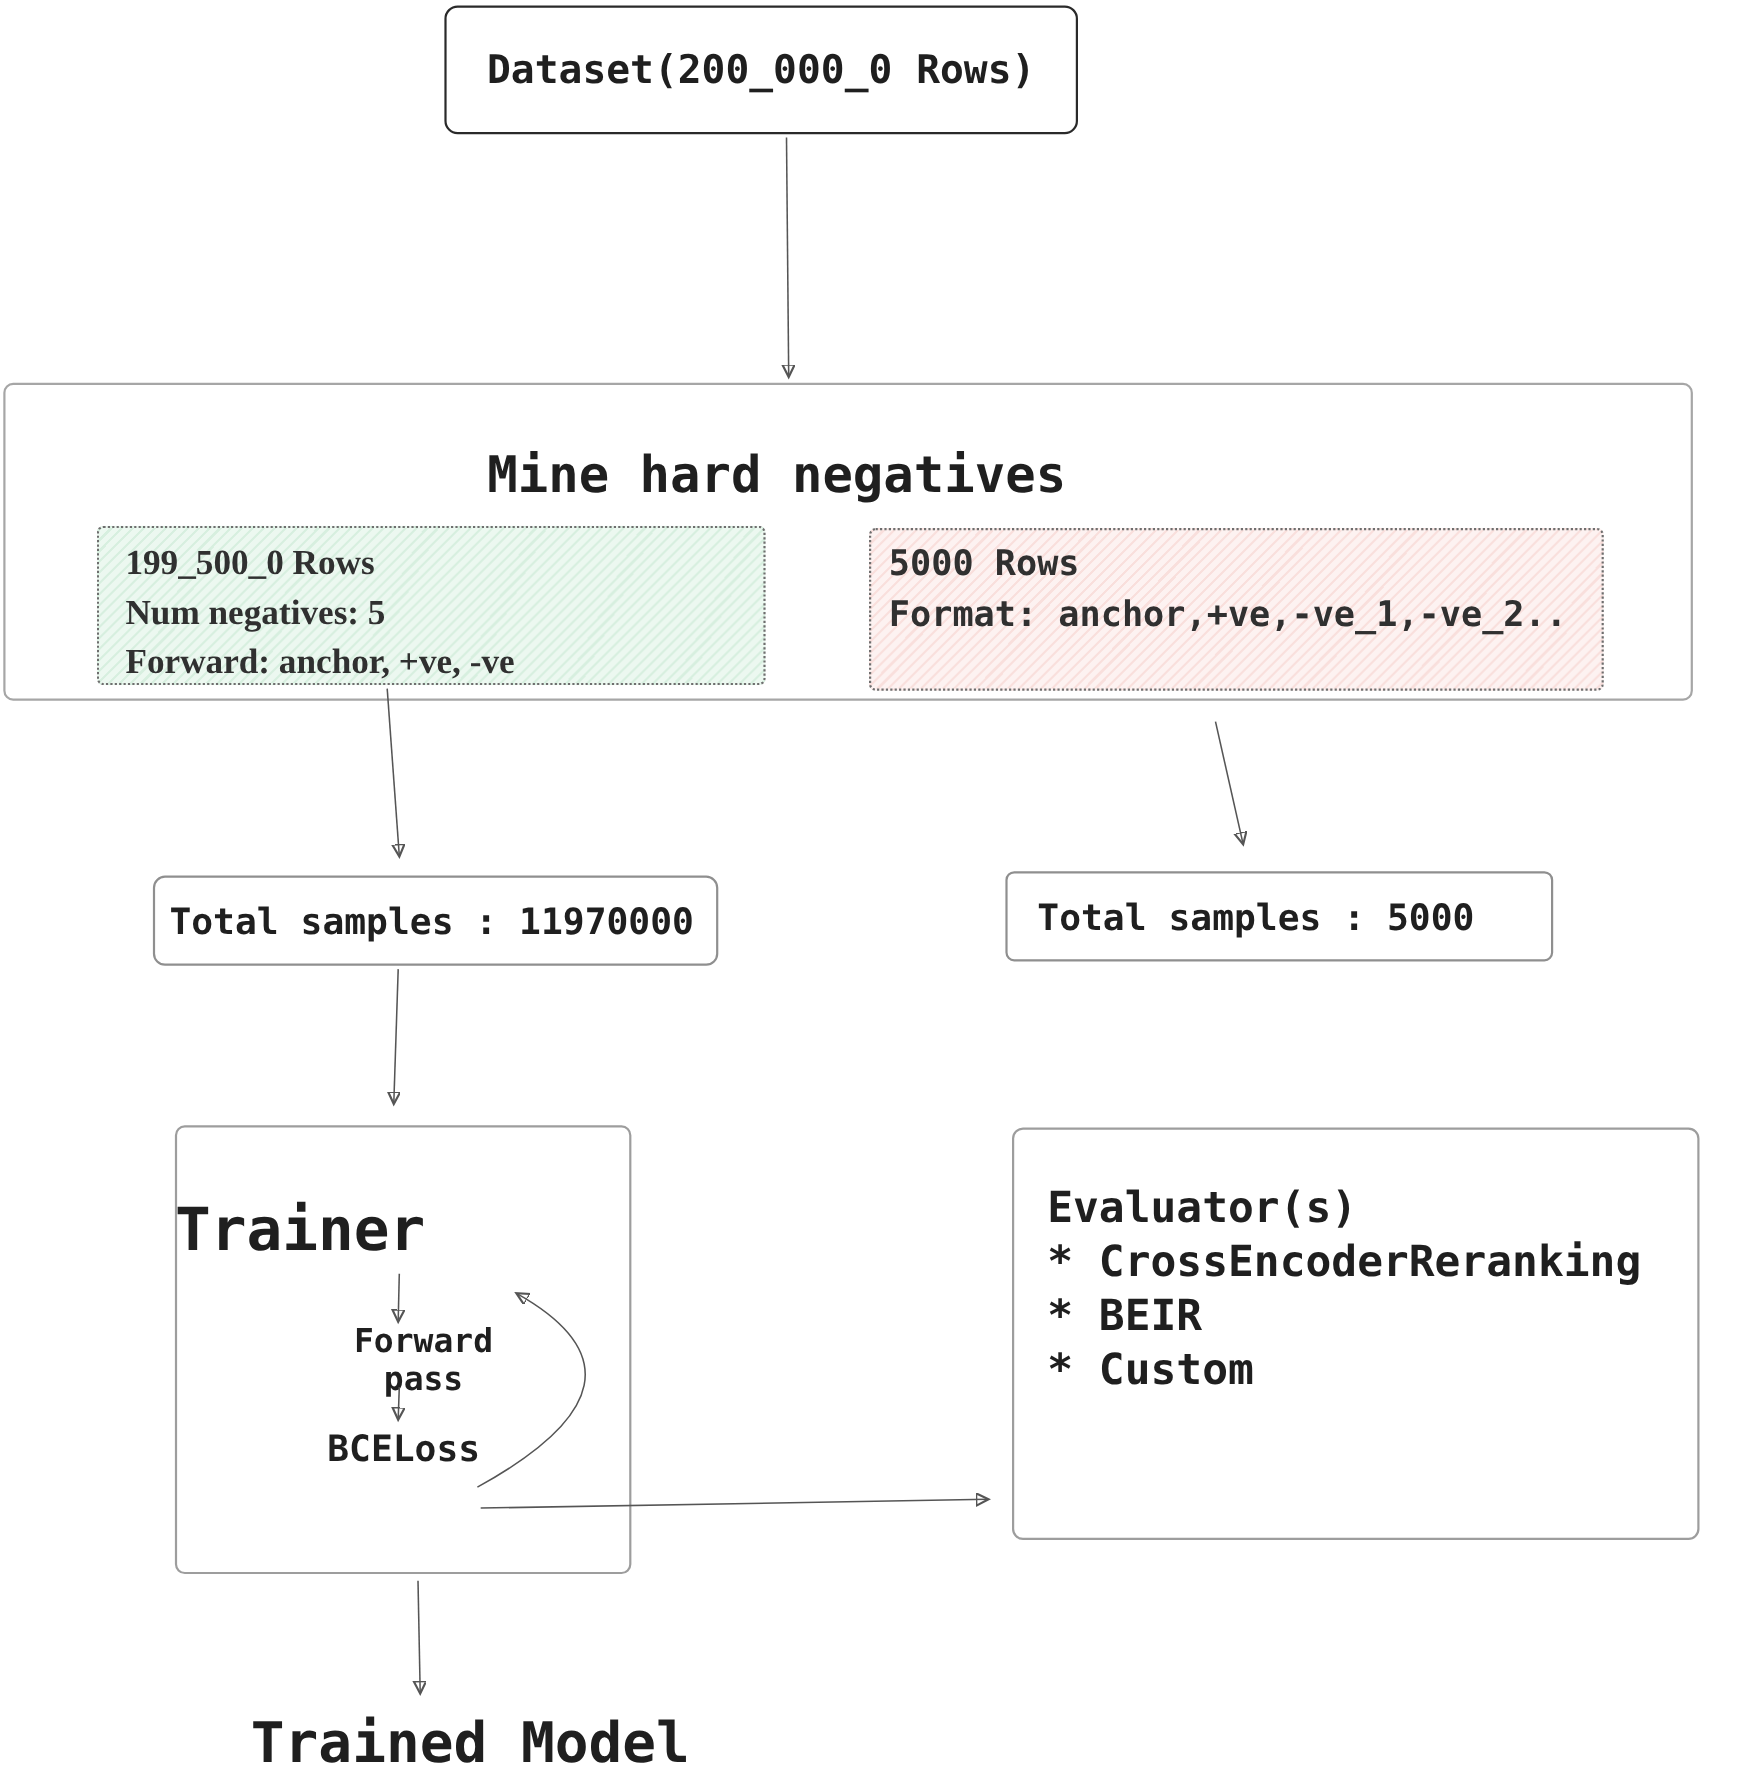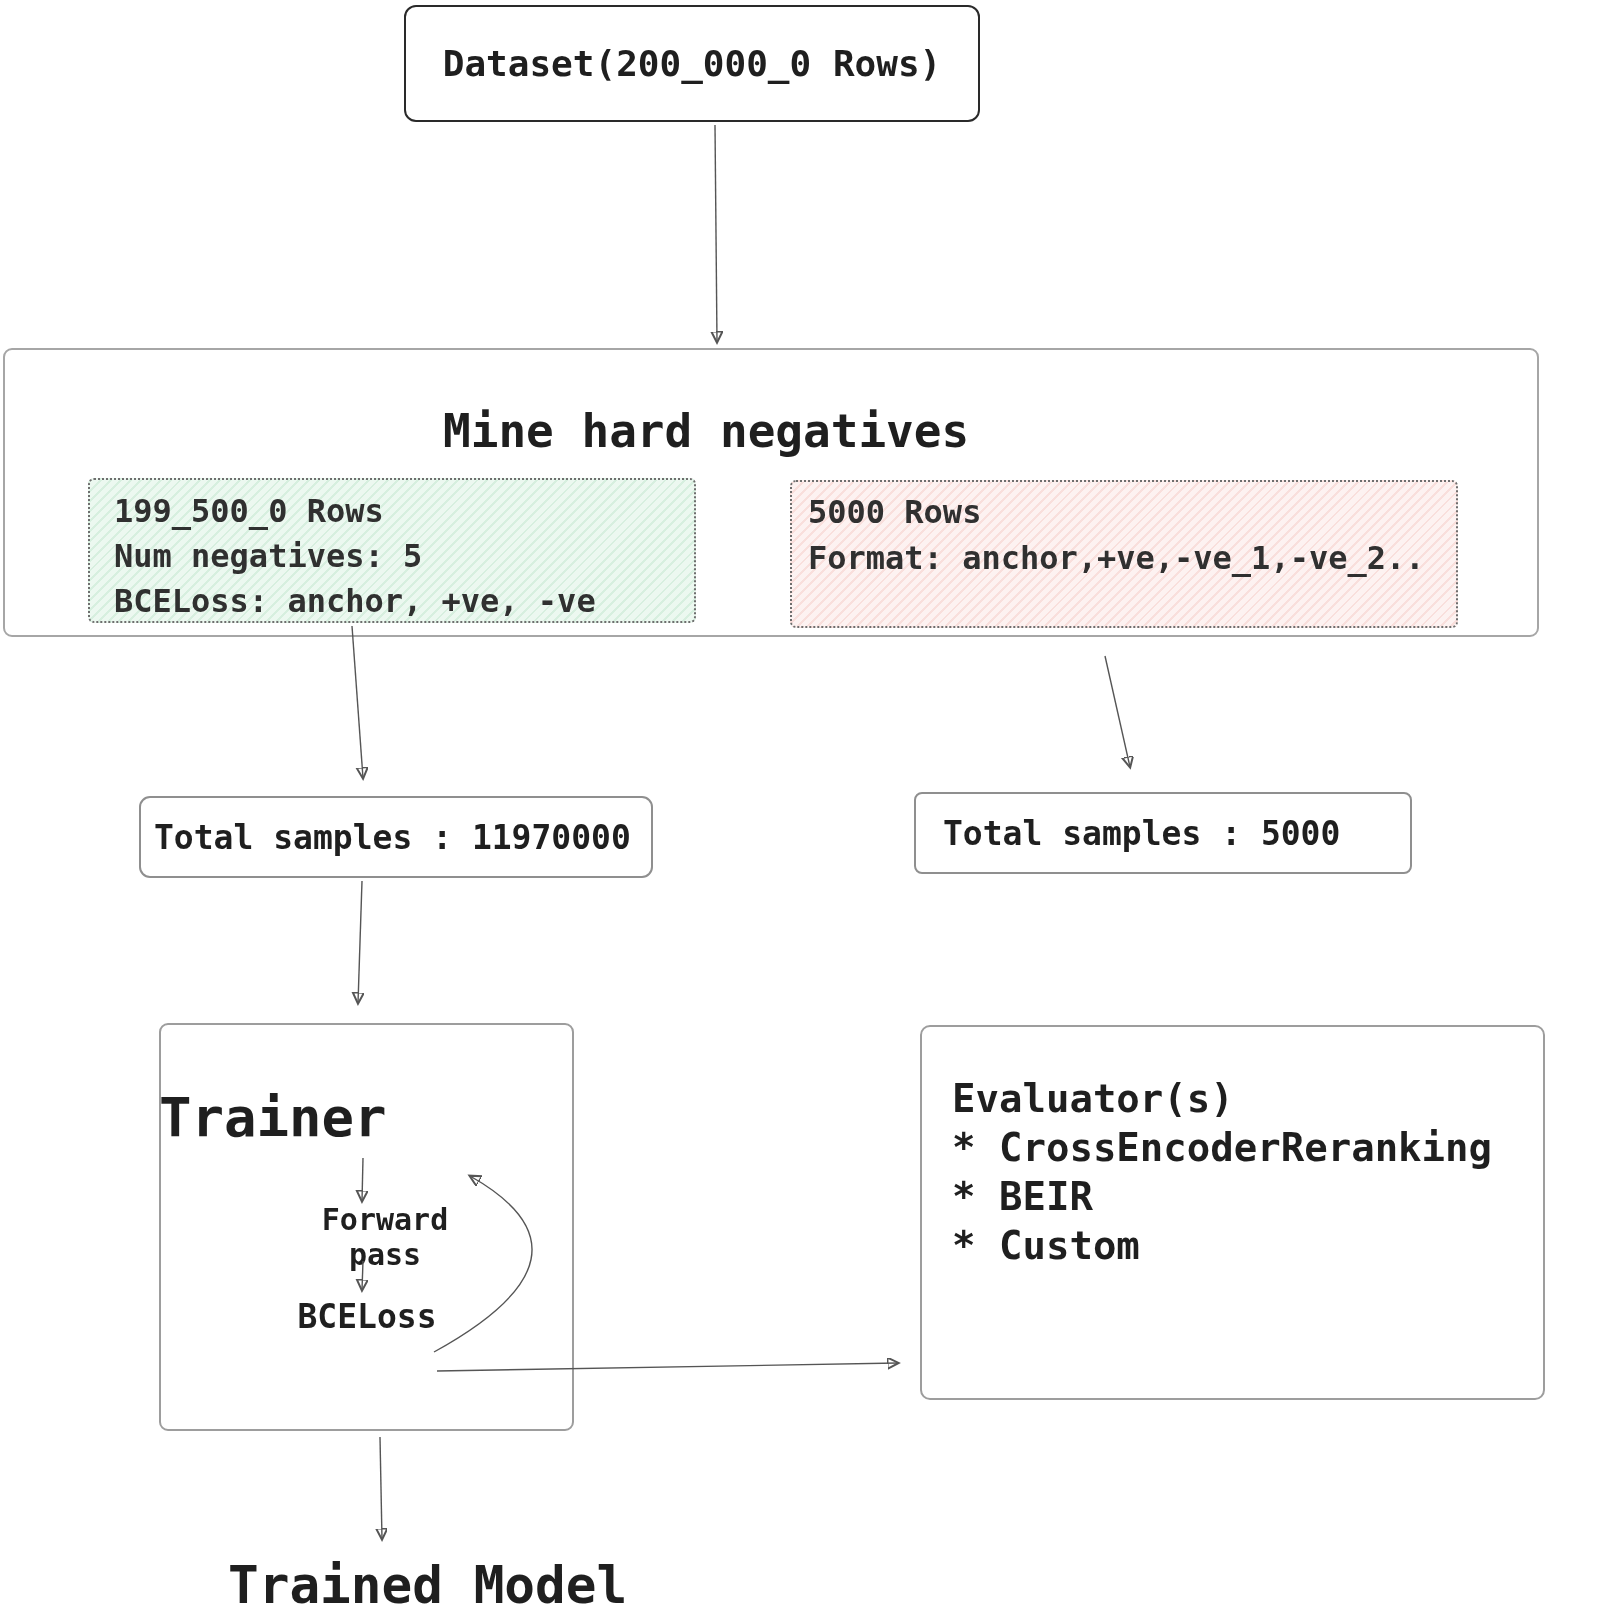--- a/index.html
+++ b/index.html
@@ -38,7 +38,7 @@
     color: #303030;
     white-space: nowrap;
   }
-  .split-train { left: 88px;  top: 478px; width: 608px; height: 145px; padding: 9px 0 0 24px;  line-height: 45px; }
+  .split-train { left: 88px;  top: 478px; width: 608px; height: 145px; padding: 9px 0 0 24px;  line-height: 45px; font-family: Liberation Serif, serif; }
   .split-eval  { left: 790px; top: 480px; width: 668px; height: 148px; padding: 7px 0 0 16px;  line-height: 46px; }
 
   .total-box {

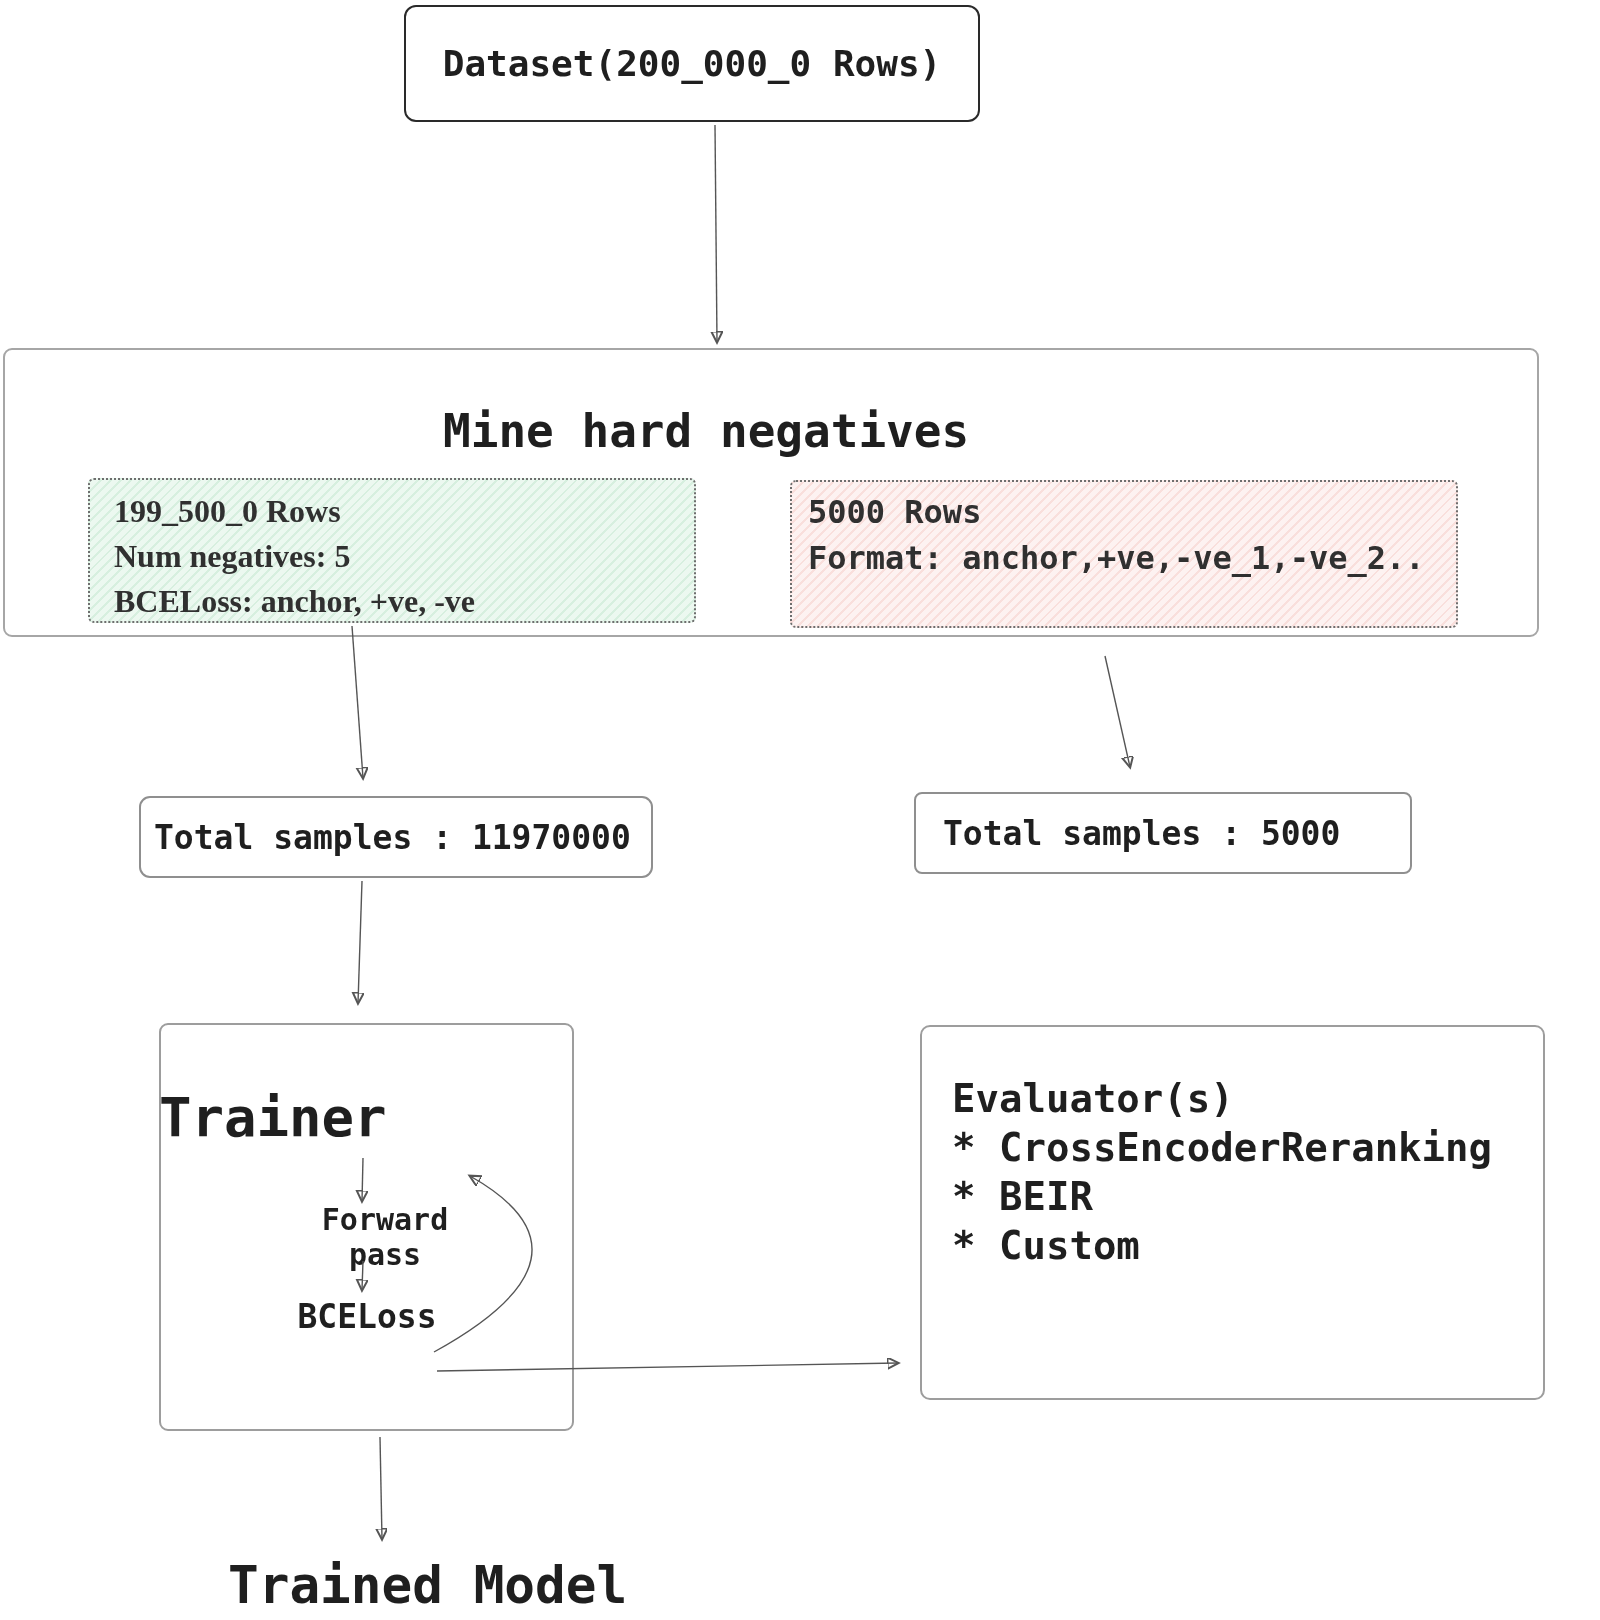--- a/index.html
+++ b/index.html
@@ -77,7 +77,7 @@
   <div class="abs split-box split-train" style="background: repeating-linear-gradient(135deg, rgb(215, 239, 223) 0px, rgb(215, 239, 223) 2px, rgb(236, 248, 240) 2px, rgb(236, 248, 240) 7px);">
     <div>199_500_0 Rows</div>
     <div>Num negatives: 5</div>
-    <div>BCELoss: anchor, +ve, -ve</div>
+    <div>Forward: anchor, +ve, -ve</div>
   </div>
 
   <div class="abs split-box split-eval" style="background: repeating-linear-gradient(135deg, rgb(249, 223, 220) 0px, rgb(249, 223, 220) 2px, rgb(253, 242, 241) 2px, rgb(253, 242, 241) 7px);">

